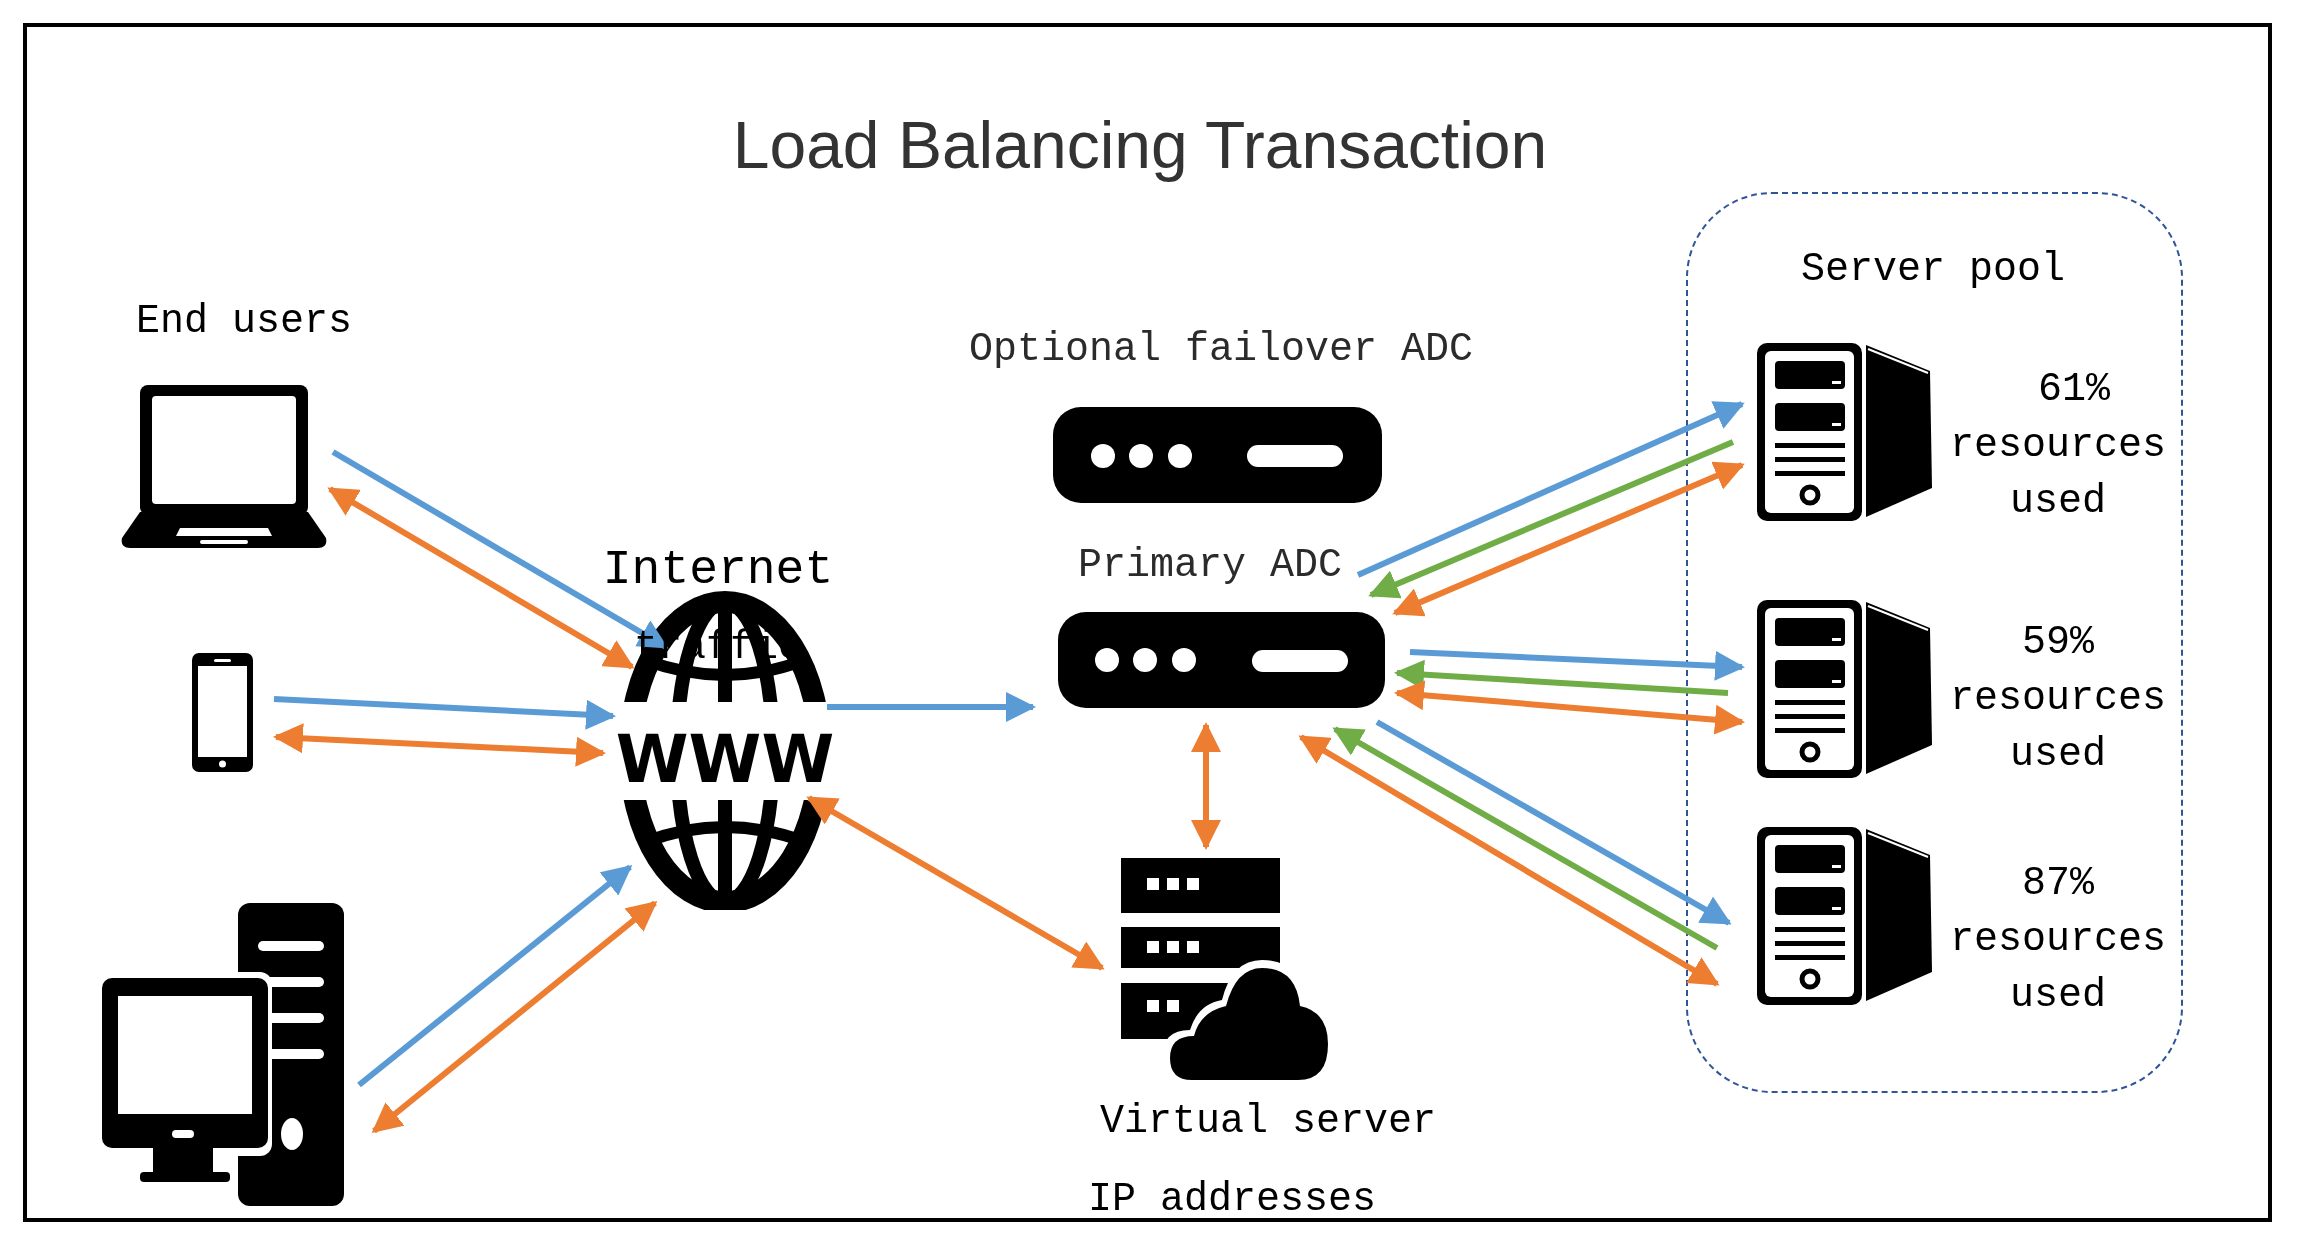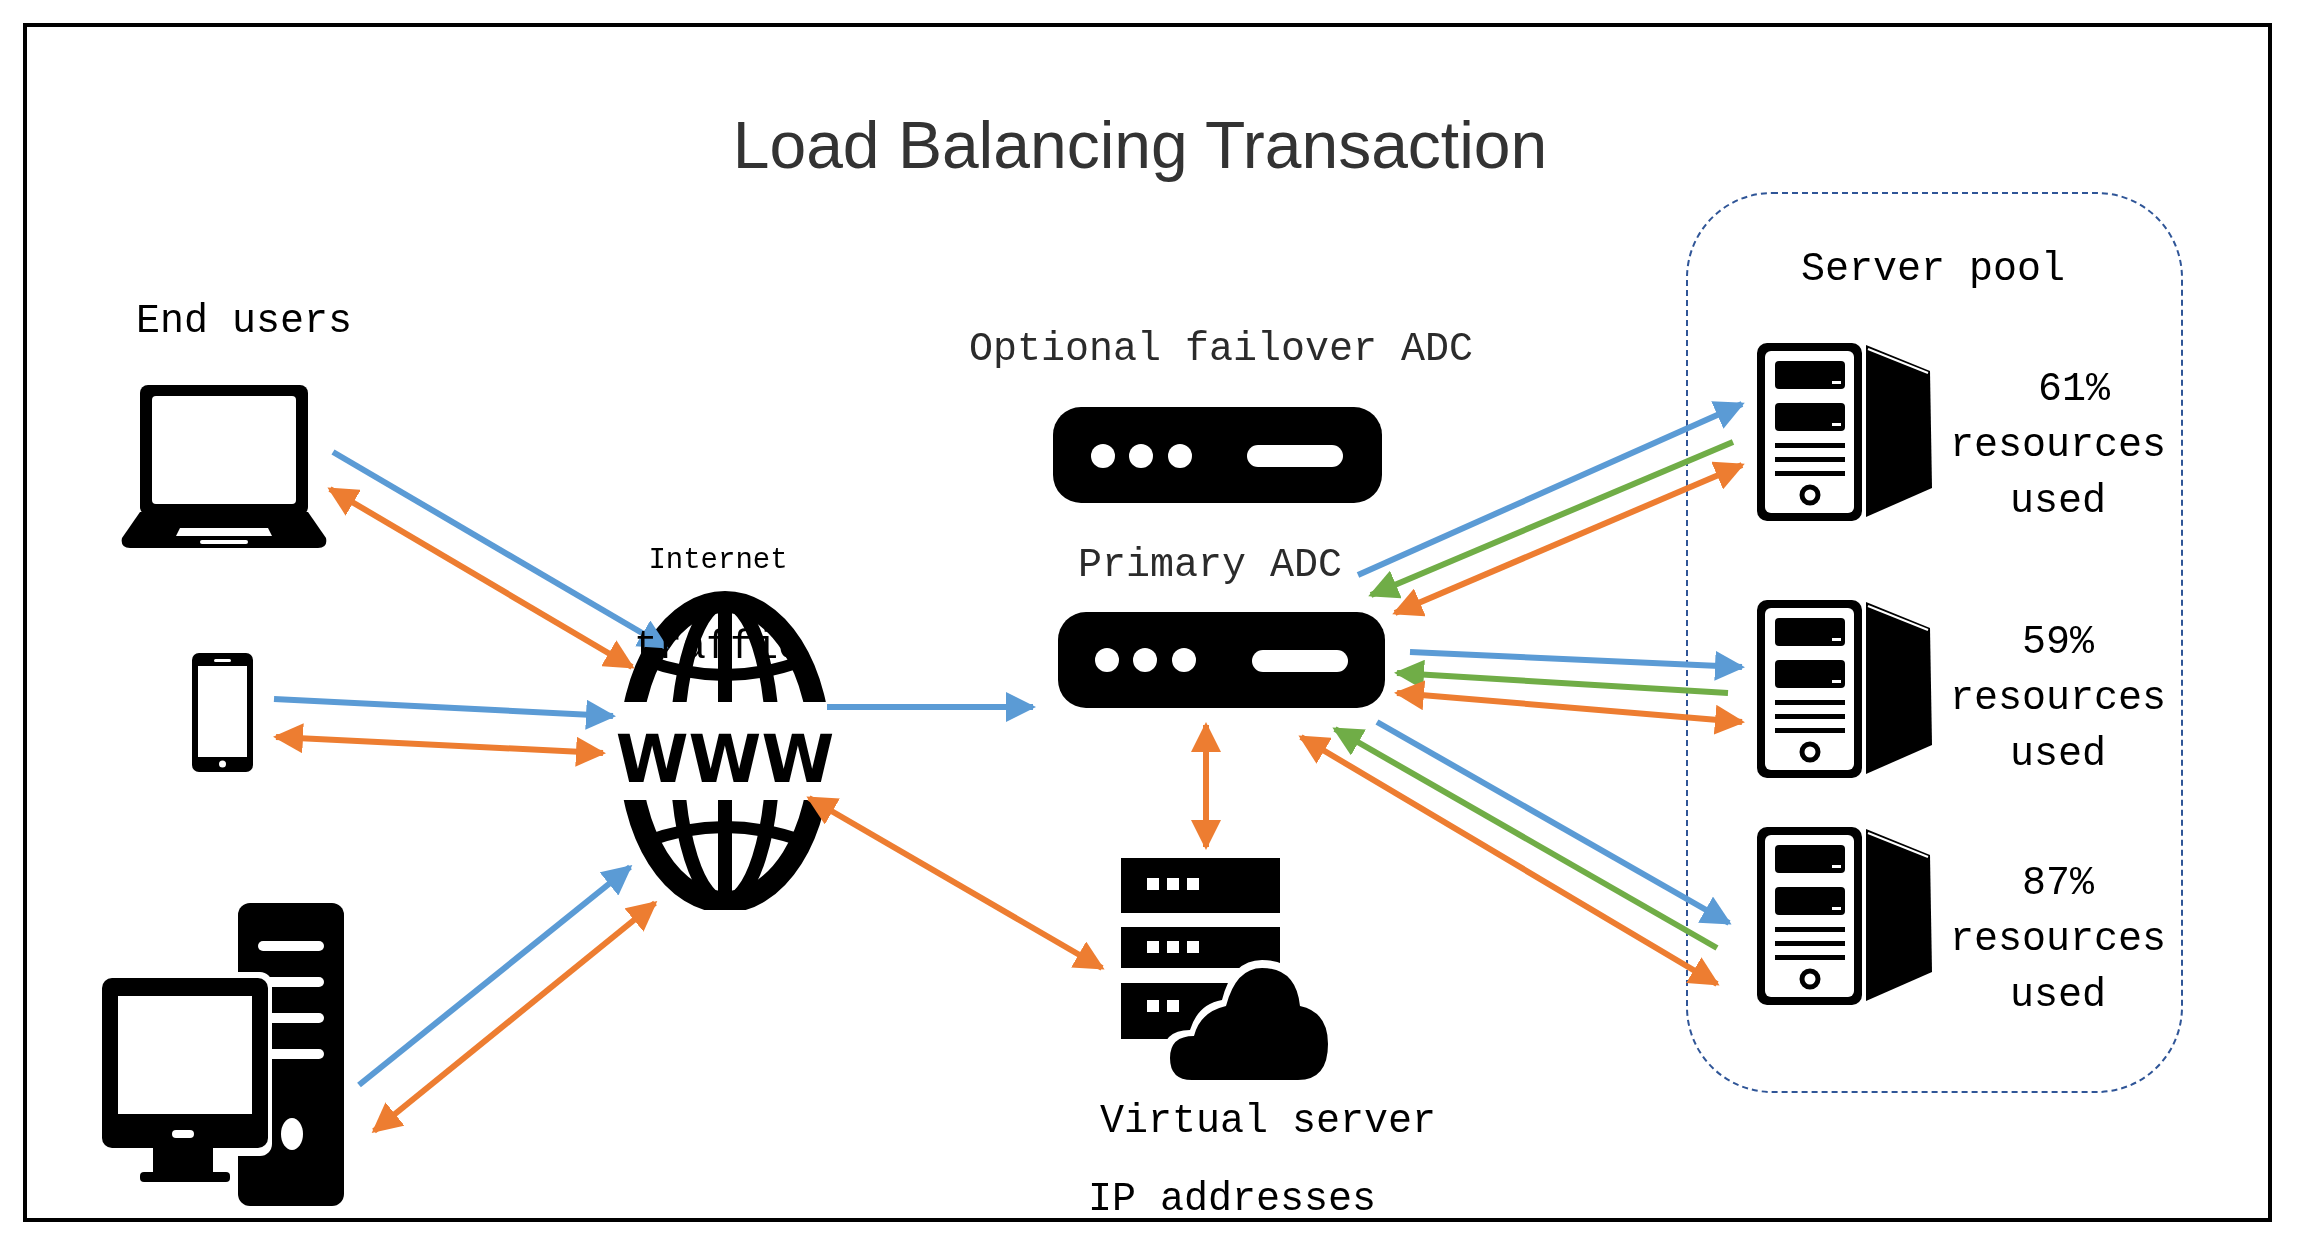--- a/index.html
+++ b/index.html
@@ -189,7 +189,7 @@
 
   <div class="lbl" style="left:136px; top:302px; font-size:40px;">End users</div>
 
-  <div class="lbl center" style="left:718px; top:546px; font-size:29px;">Internet</div>
+  <div class="lbl center" style="left:718px; top:546px; font-size:48px;">Internet</div>
   <div class="lbl center" style="left:718px; top:628px; font-size:40px;">traffic</div>
 
   <div class="lbl center dark" style="left:1221px; top:330px; font-size:40px;">Optional failover ADC</div>

